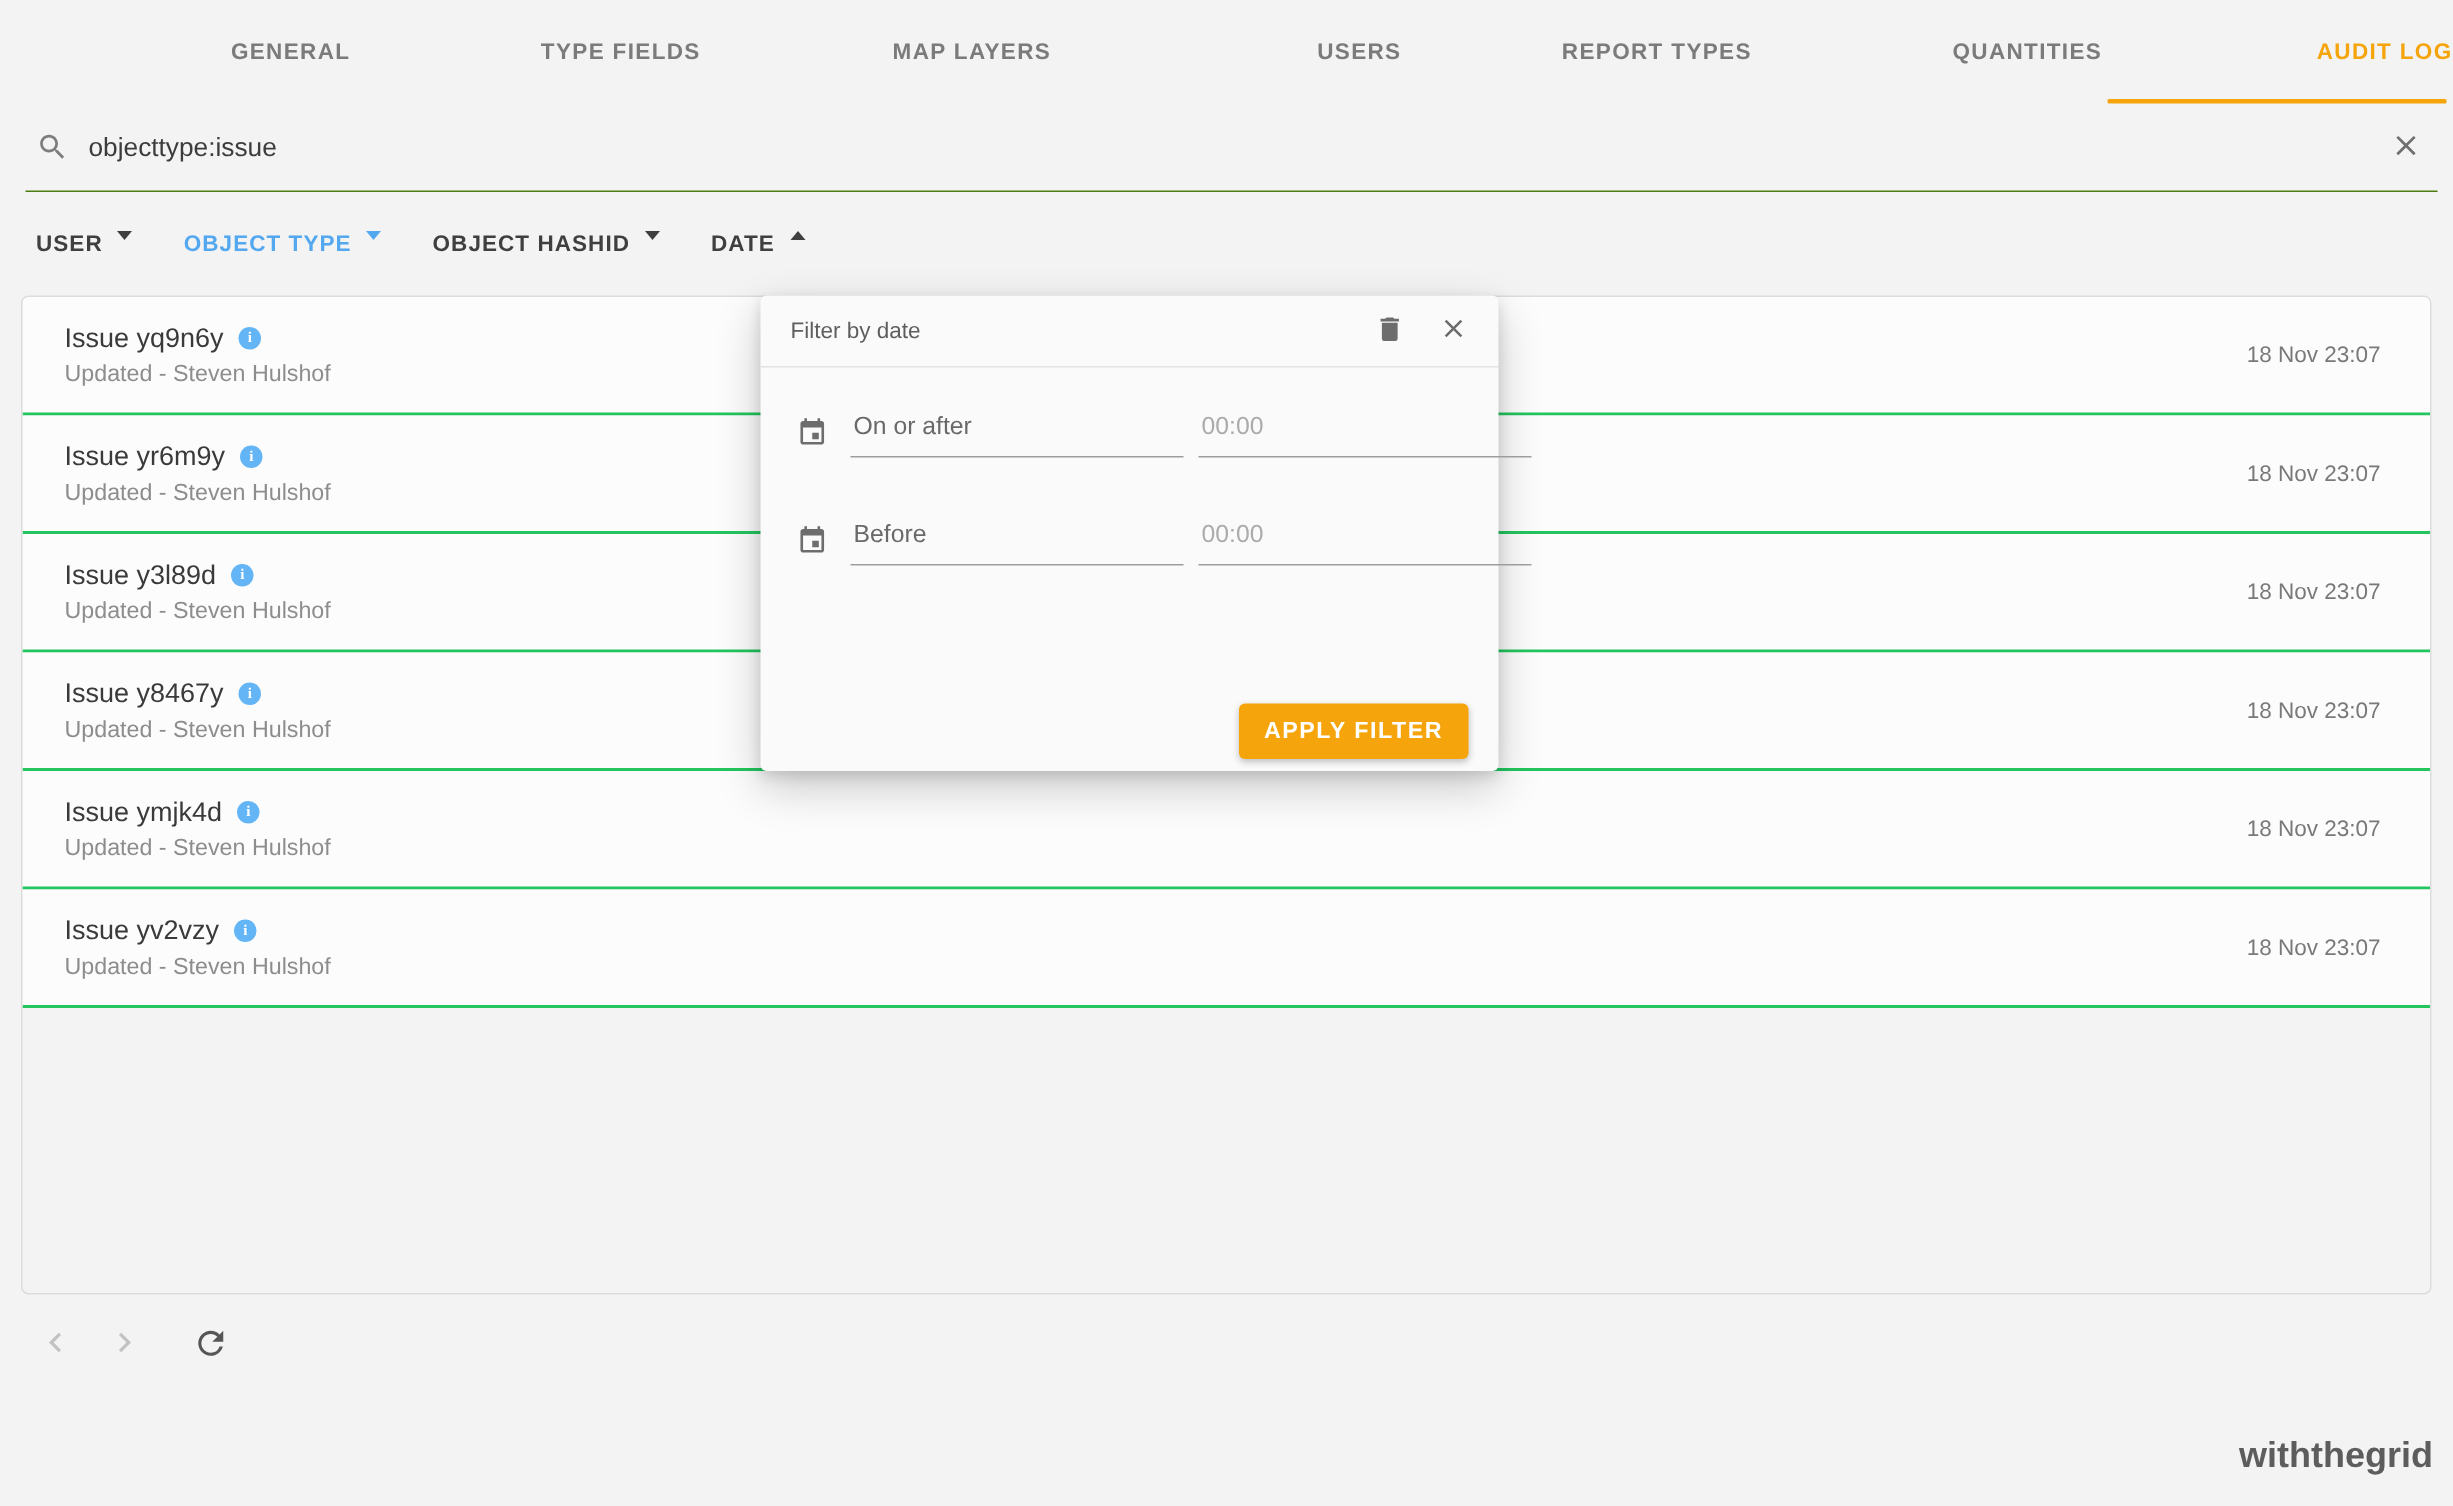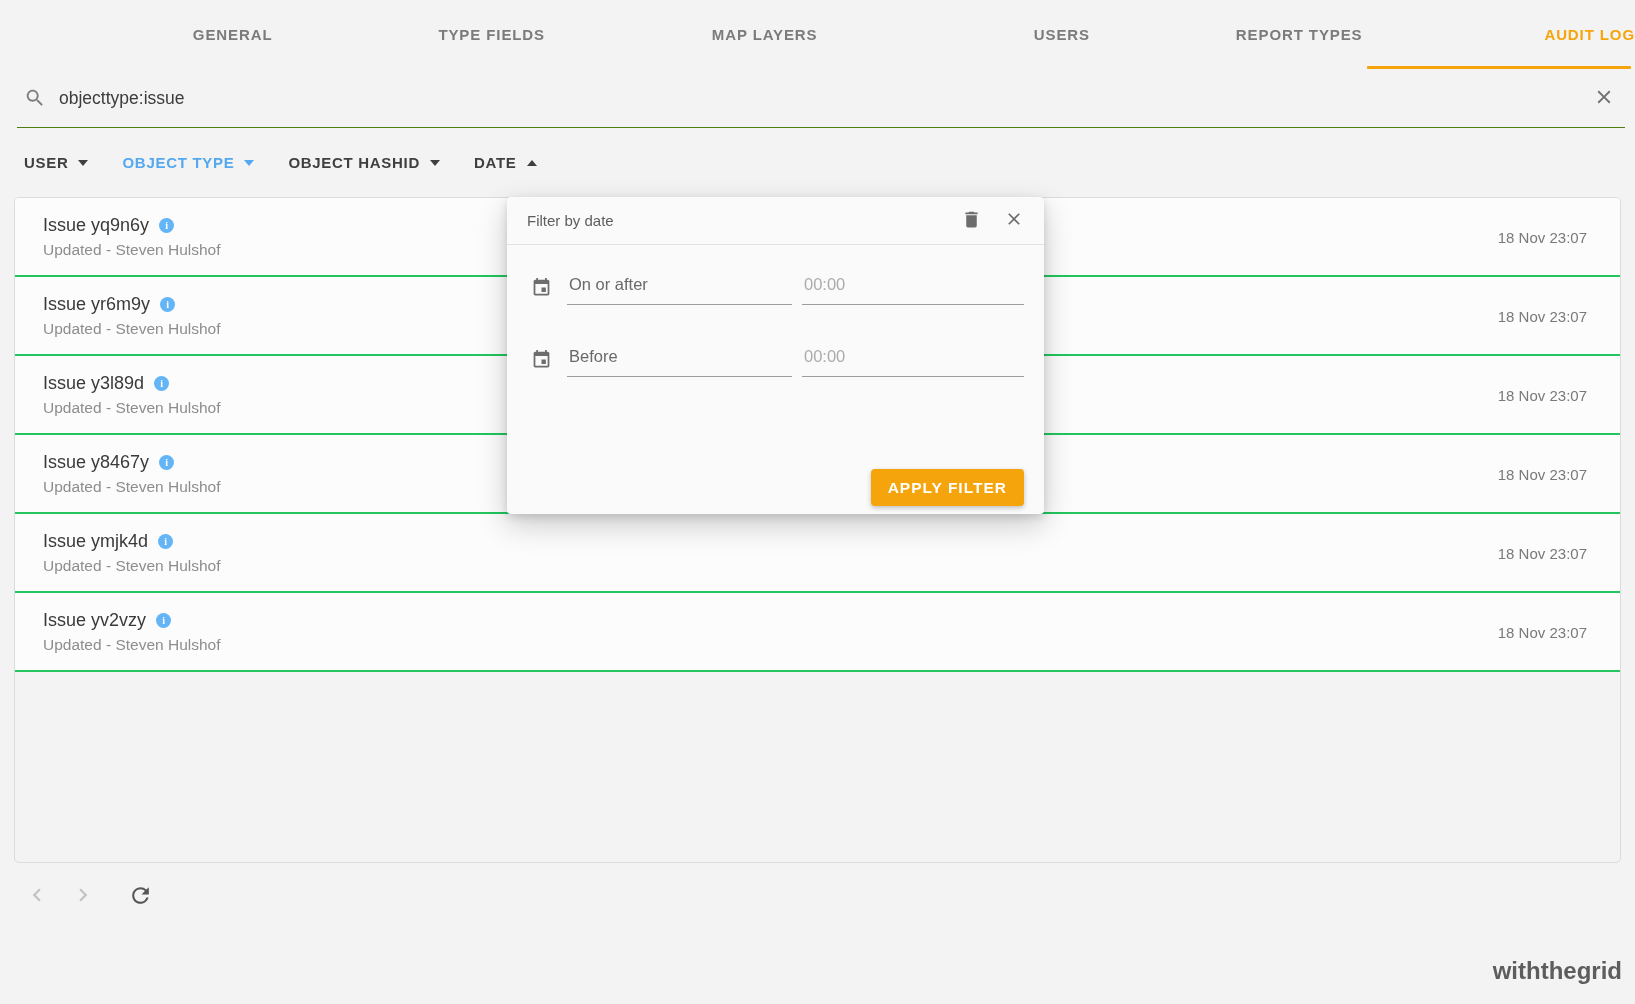--- a/index.html
+++ b/index.html
@@ -126,6 +126,9 @@
     </div>
   <div class="tab">
       <span>REPORT TYPES</span>
+    </div>
+  <div class="tab">
+      <span>QUANTITIES</span>
     </div>
   <div class="tab active">
     <span>AUDIT LOG</span>

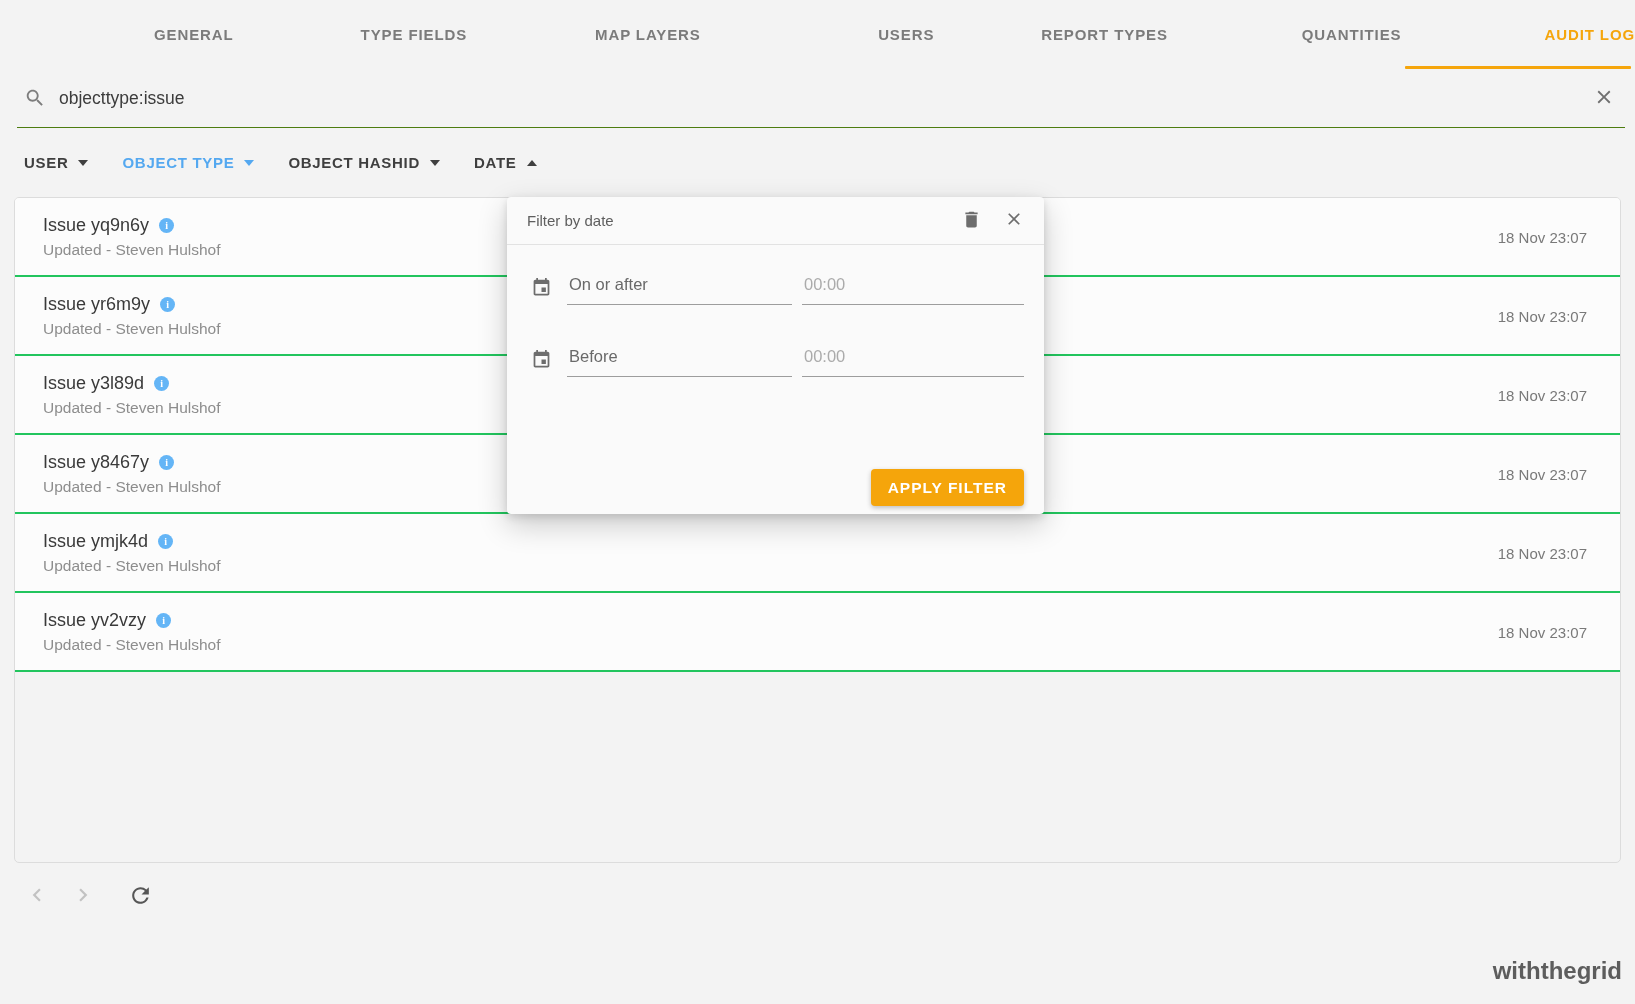--- a/index.html
+++ b/index.html
@@ -41,7 +41,7 @@
   
   .filterbar{height:69px;display:flex;align-items:center;padding-left:24px;gap:34px;}
   .filter{
-    display:flex;align-items:center;gap:10px;cursor:pointer;
+    display:flex;gap:10px;cursor:pointer;
     font-size:15px;font-weight:bold;letter-spacing:.7px;color:#3f3f3f;user-select:none;
   }
   .filter.active{color:var(--blue);}

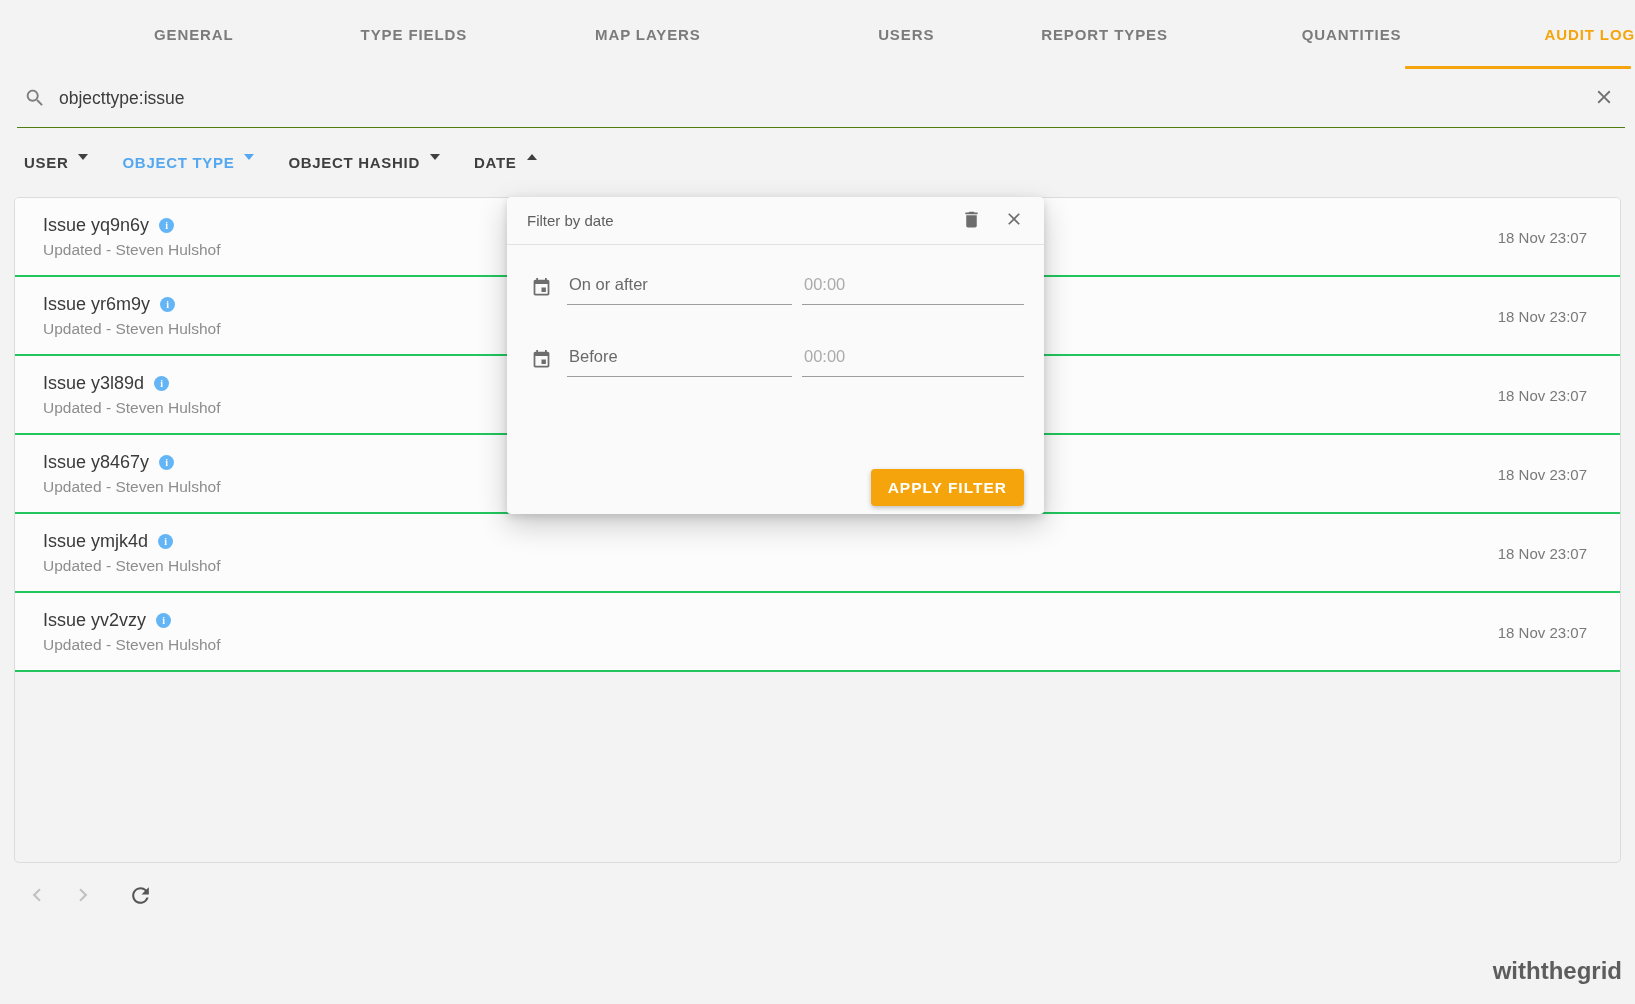--- a/index.html
+++ b/index.html
@@ -72,7 +72,7 @@
   }
   
   .popover{
-    position:absolute;left:507px;top:197px;width:537px;height:317px;
+    position:absolute;left:507px;top:197px;width:492px;height:317px;
     background:#fafafa;border-radius:4px;z-index:10;
     box-shadow:0 11px 30px rgba(0,0,0,.20),0 3px 9px rgba(0,0,0,.13);
   }

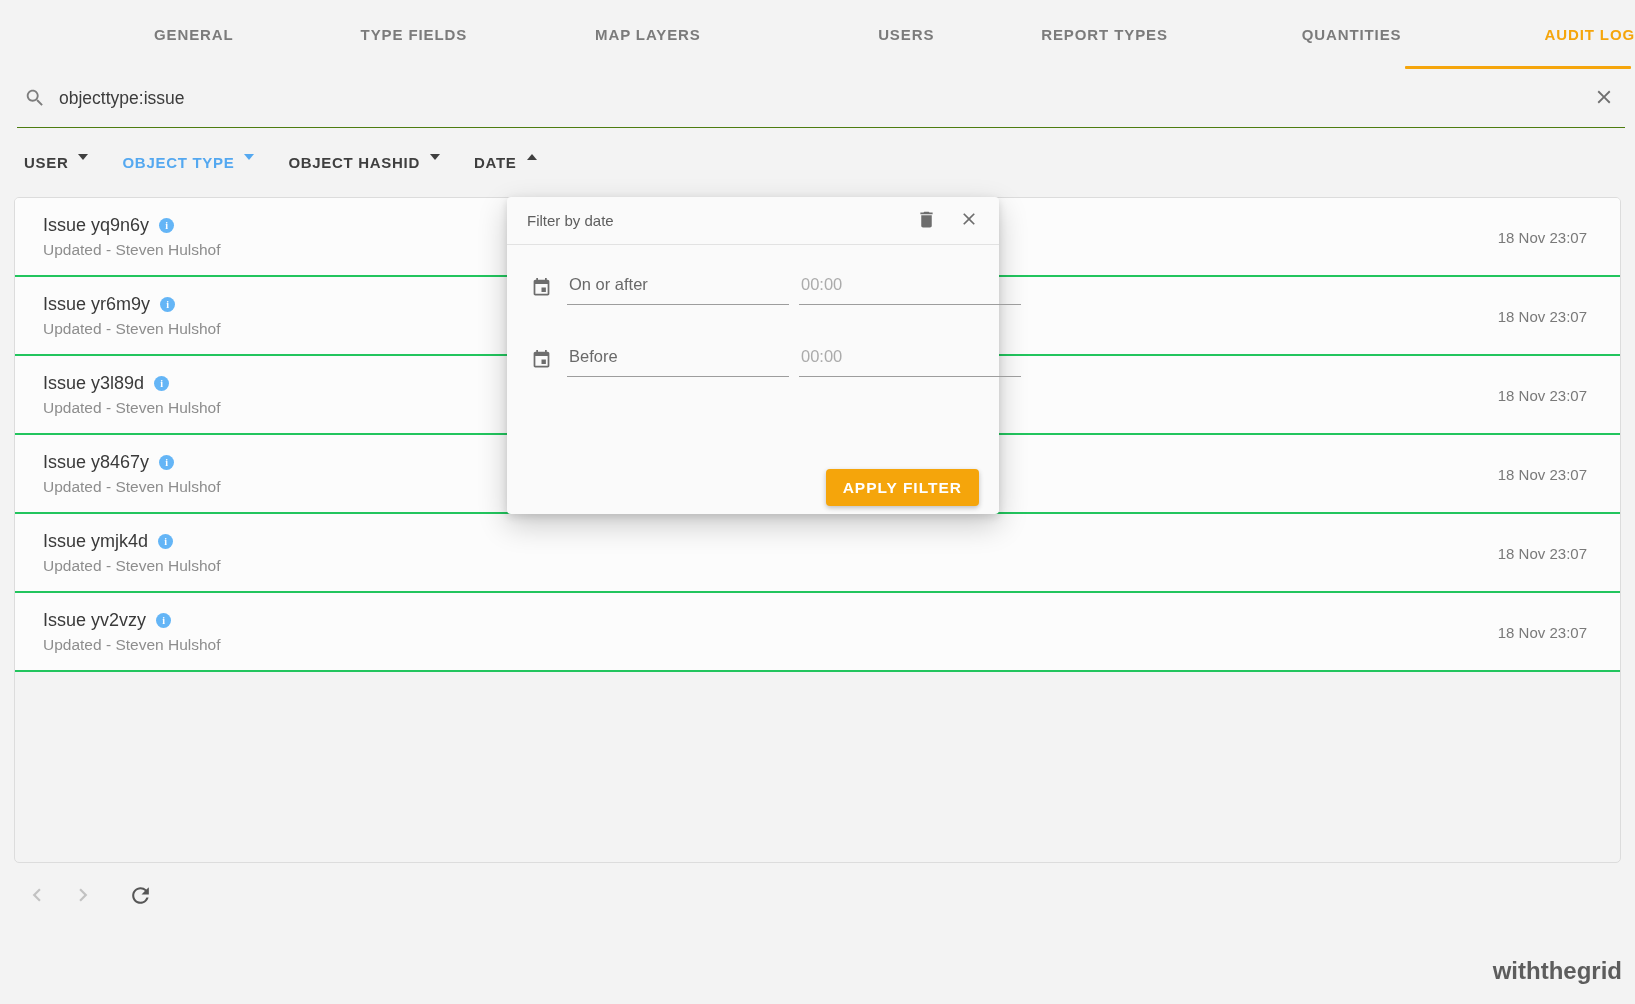--- a/index.html
+++ b/index.html
@@ -83,7 +83,7 @@
   .pop-title{flex:1;font-size:15px;color:#5e5e5e;}
   .pop-iconbtn{border:none;background:transparent;cursor:pointer;color:#6d6d6d;padding:2px;}
   .pop-body{padding:30px 20px 0 24px;}
-  .field-row{display:flex;align-items:center;margin-bottom:42px;}
+  .field-row{display:flex;align-items:flex-end;margin-bottom:42px;}
   .cal{color:#6d6d6d;margin-right:15px;padding-bottom:6px;}
   .u-input{
     background:transparent;border:none;border-bottom:1px solid #9d9d9d;outline:none;

